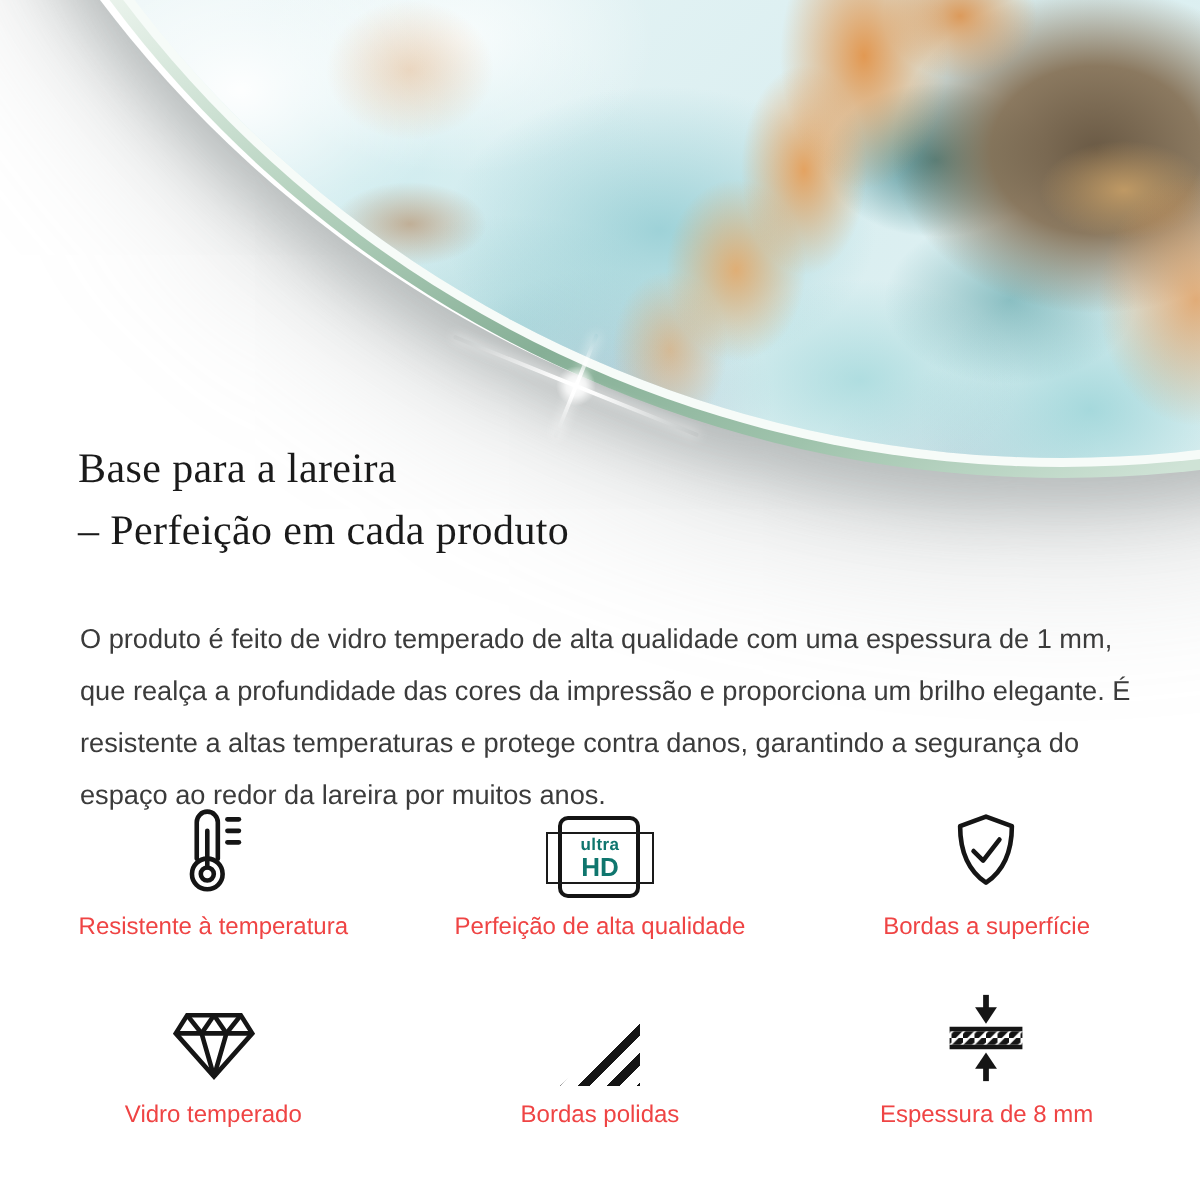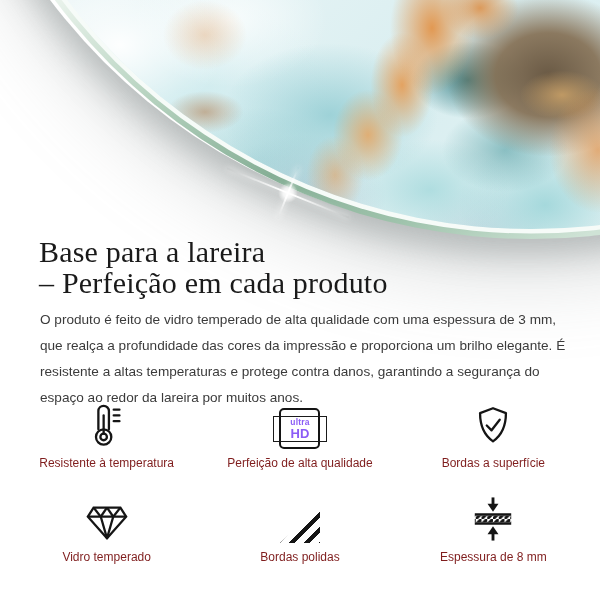--- a/index.html
+++ b/index.html
@@ -72,9 +72,9 @@
   }
   
   .title{
-    position:absolute;left:39px;top:236px;margin:0;
+    position:absolute;left:39px;top:219px;margin:0;
     font-family:"Liberation Serif","DejaVu Serif",serif;font-weight:400;
-    font-size:30px;line-height:31px;color:#1a1a1a;letter-spacing:.2px;
+    font-size:21px;line-height:31px;color:#1a1a1a;letter-spacing:.2px;
   }
   .title span{display:block;}
   .desc{

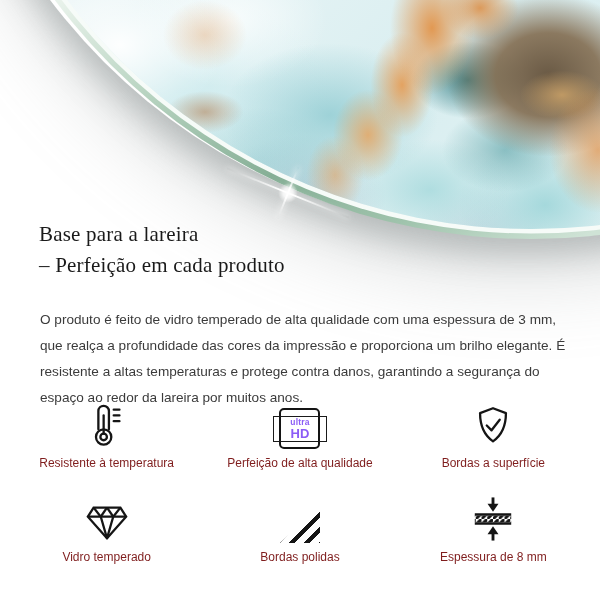--- a/index.html
+++ b/index.html
@@ -123,7 +123,7 @@
   <span>– Perfeição em cada produto</span>
 </h1>
 
-<p class="desc">O produto é feito de vidro temperado de alta qualidade com uma espessura de 3 mm, que realça a profundidade das cores da impressão e proporciona um brilho elegante. É resistente a altas temperaturas e protege contra danos, garantindo a segurança do espaço ao redor da lareira por muitos anos.</p>
+<p class="desc">O produto é feito de vidro temperado de alta qualidade com uma espessura de 1 mm, que realça a profundidade das cores da impressão e proporciona um brilho elegante. É resistente a altas temperaturas e protege contra danos, garantindo a segurança do espaço ao redor da lareira por muitos anos.</p>
 
 <div class="features">
 

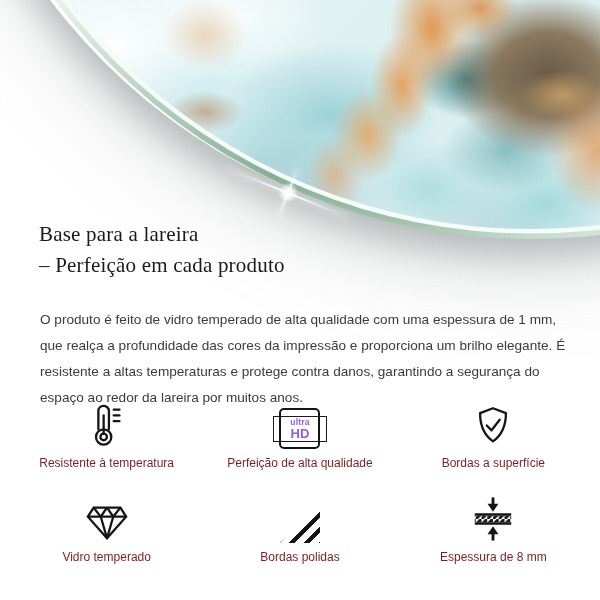--- a/index.html
+++ b/index.html
@@ -93,7 +93,7 @@
   
   .uhd{width:41px;height:41px;border:2.6px solid #141414;border-radius:5px;
        display:flex;align-items:center;justify-content:center;box-sizing:border-box;}
-  .uhd-inner{border:1.2px solid #1a1a1a;padding:1px 16px 1px;text-align:center;color:#8b5cf6;}
+  .uhd-inner{border:1.2px solid #1a1a1a;padding:1px 16px 1px;text-align:center;color:#0f766e;}
   .uhd-top{display:block;font-size:8.5px;line-height:9px;font-weight:600;letter-spacing:.2px;}
   .uhd-bottom{display:block;font-size:13px;line-height:13px;font-weight:700;}
   

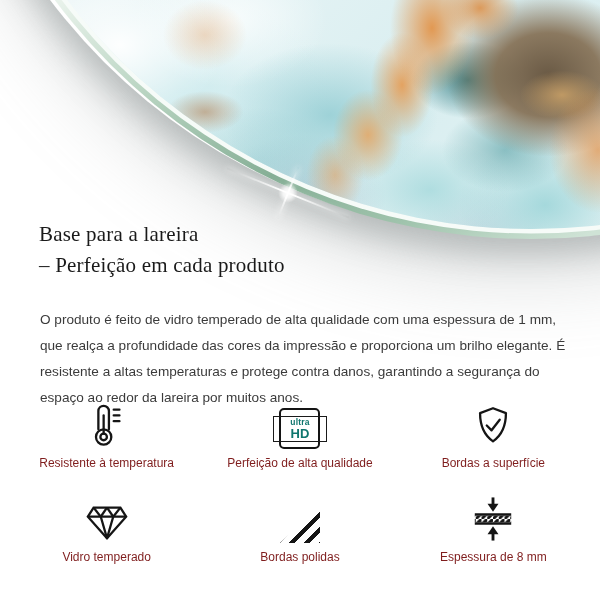--- a/index.html
+++ b/index.html
@@ -88,7 +88,7 @@
   }
   .feature{display:flex;flex-direction:column;align-items:center;}
   .icon-box{height:50px;display:flex;align-items:flex-end;justify-content:center;}
-  .feature .label{margin-top:7px;font-size:12px;line-height:15px;color:#7f1d1d;text-align:center;}
+  .feature .label{margin-top:7px;font-size:12px;line-height:15px;color:#ef4444;text-align:center;}
   .stroke-ic{stroke:#151515;fill:none;stroke-width:2.4;}
   
   .uhd{width:41px;height:41px;border:2.6px solid #141414;border-radius:5px;

